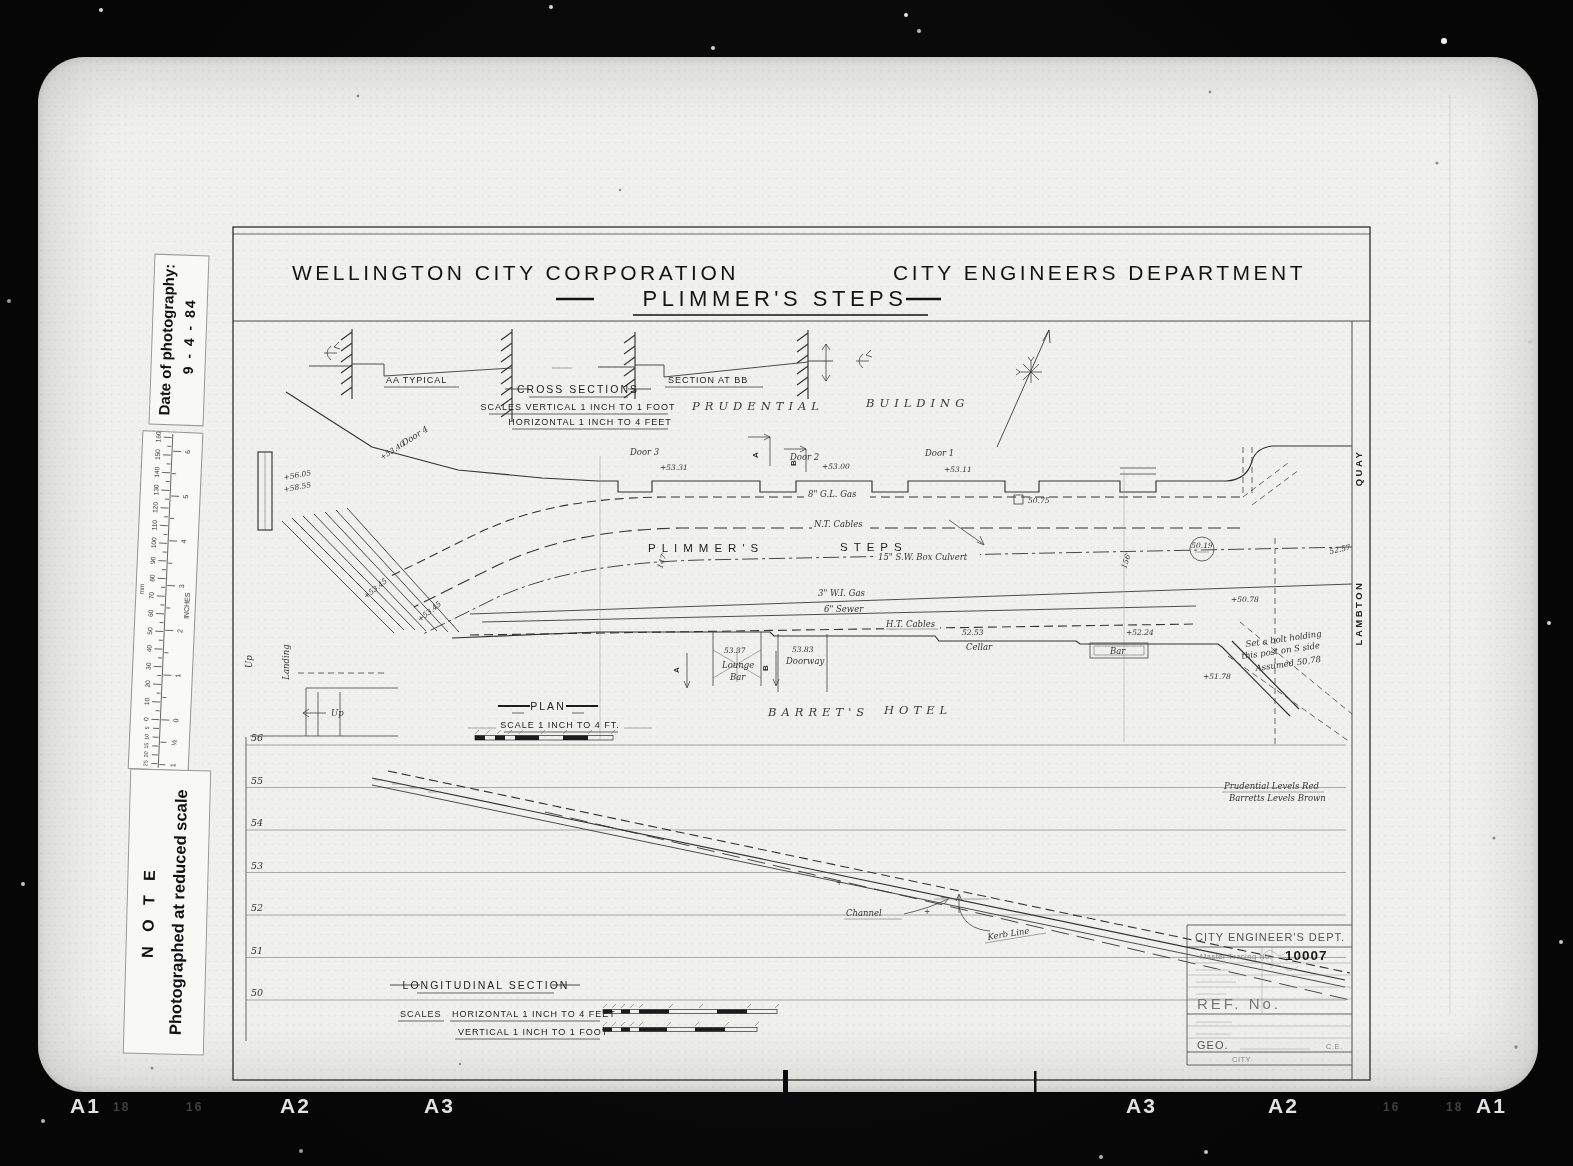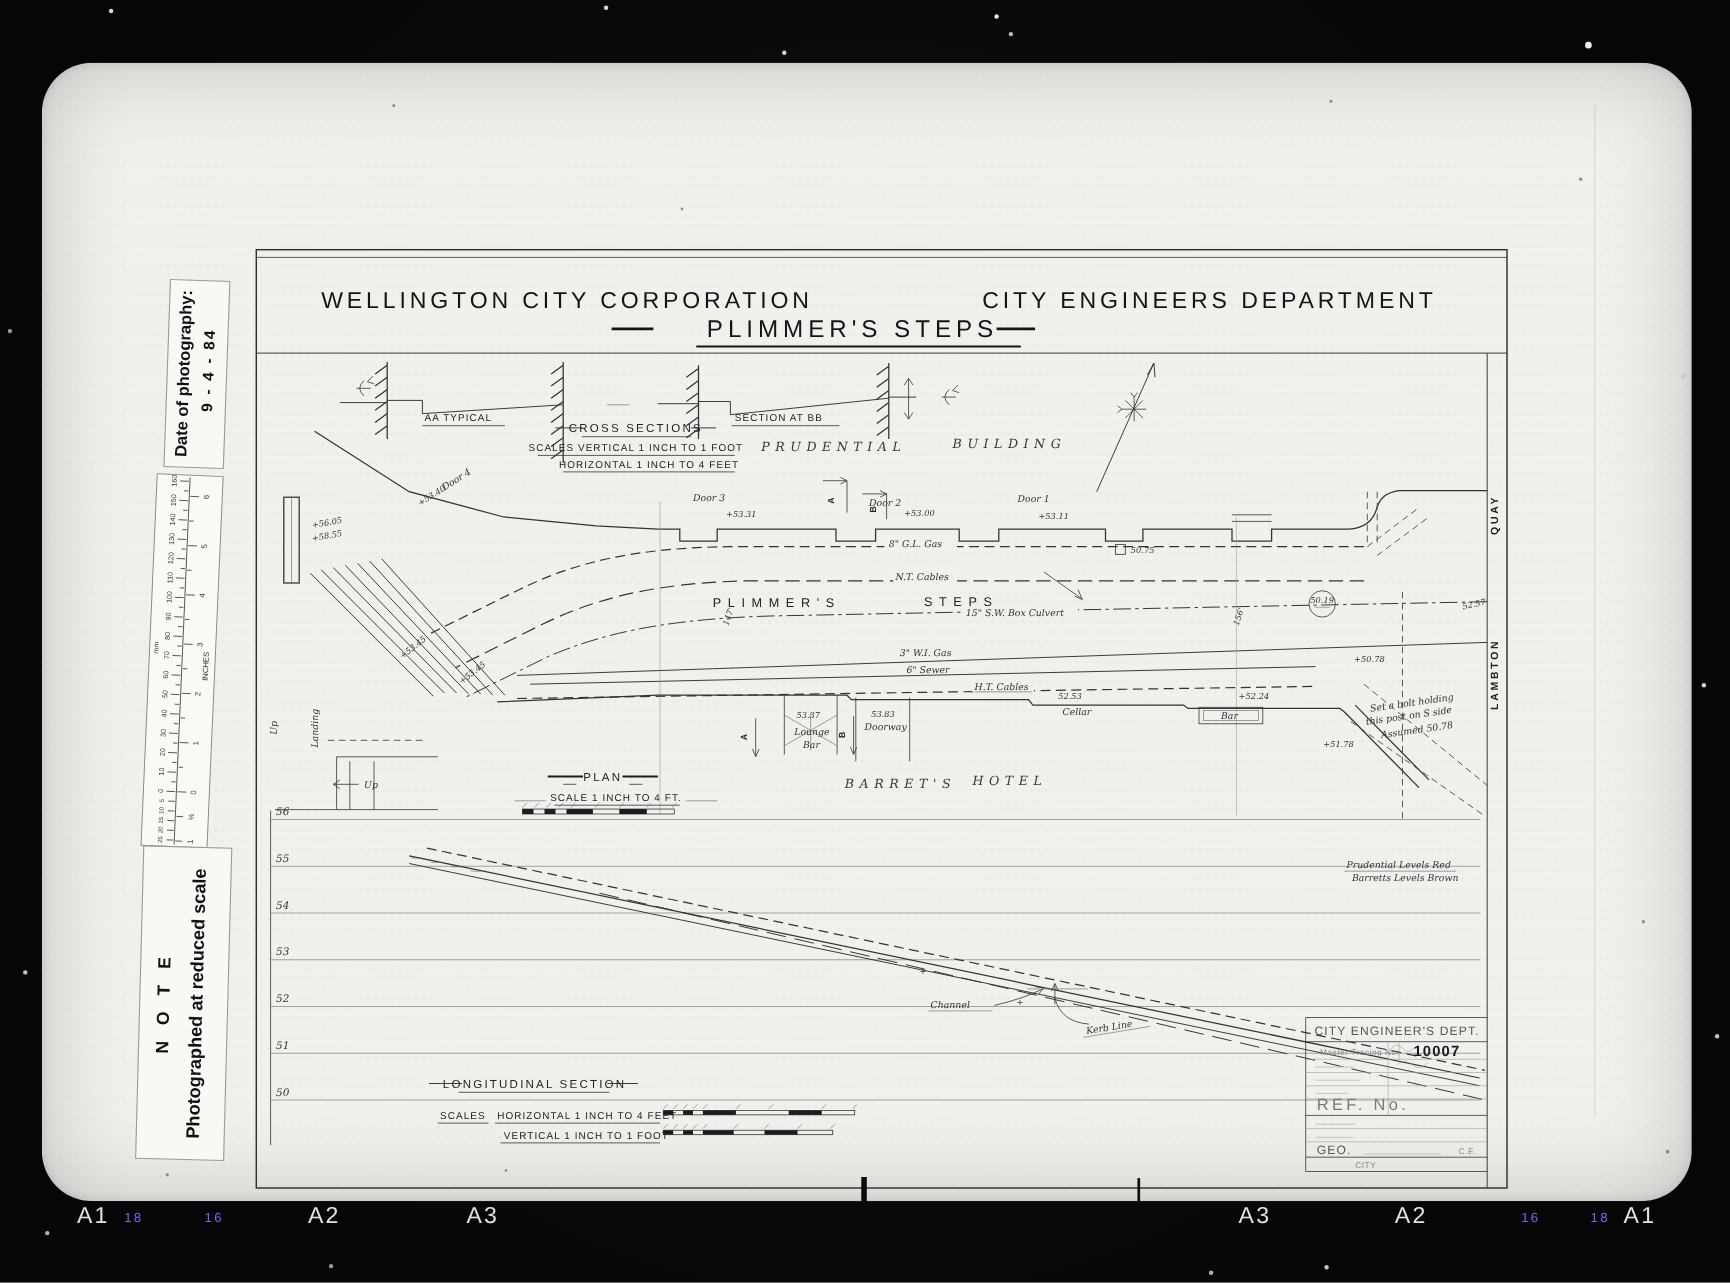--- a/index.html
+++ b/index.html
@@ -16,7 +16,7 @@
     box-shadow: inset 0 0 80px rgba(0,0,0,.20), inset 0 0 10px rgba(0,0,0,.12);
   }
   .art{position:absolute;left:0;top:0;}
-  .film-mark{position:absolute;color:#e2e2e2;font-weight:normal;letter-spacing:2px;}
+  .film-mark{position:absolute;color:#e2e2e2;font-weight:bold;letter-spacing:2px;}
   .film-mark.big{font-size:21px;}
   .film-mark.small{font-size:12px;color:#8b5cf6;}
   .sparkle{position:absolute;left:0;top:0;width:2px;height:2px;border-radius:50%;

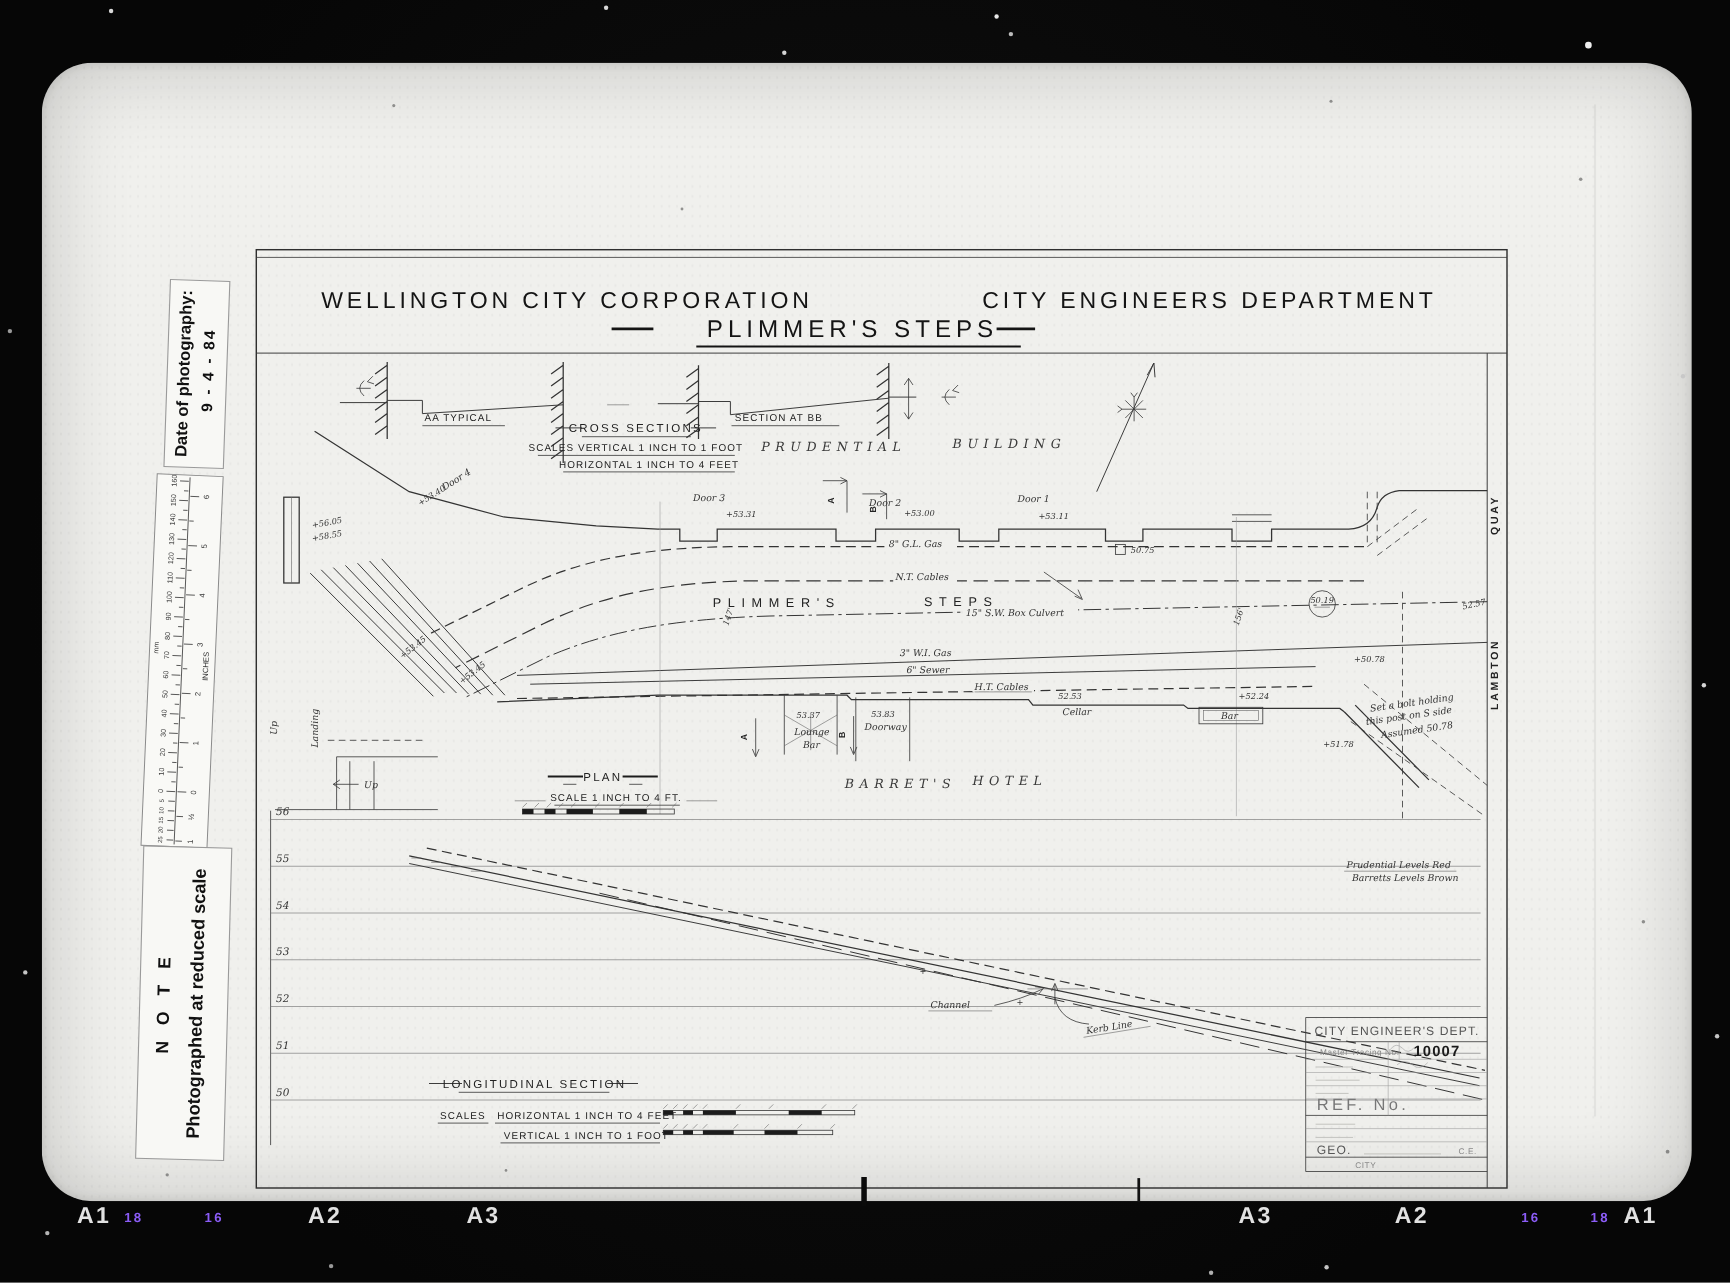--- a/index.html
+++ b/index.html
@@ -18,7 +18,7 @@
   .art{position:absolute;left:0;top:0;}
   .film-mark{position:absolute;color:#e2e2e2;font-weight:bold;letter-spacing:2px;}
   .film-mark.big{font-size:21px;}
-  .film-mark.small{font-size:12px;color:#8b5cf6;}
+  .film-mark.small{font-size:12px;color:#404040;}
   .sparkle{position:absolute;left:0;top:0;width:2px;height:2px;border-radius:50%;
     box-shadow:905px 14px 0 1px #e8e8e8,712px 47px 0 1px #d5d5d5,1443px 40px 0 2px #eee,
     1529px 341px 0 1px #c8c8c8,1548px 622px 0 1px #d5d5d5,22px 883px 0 1px #c5c5c5,

